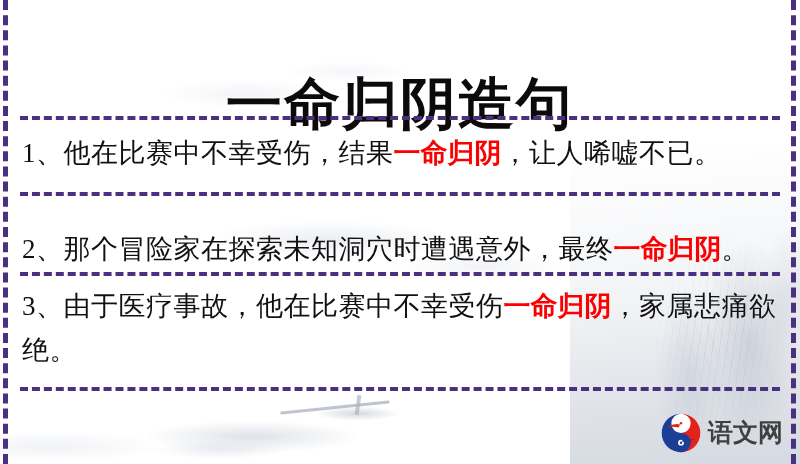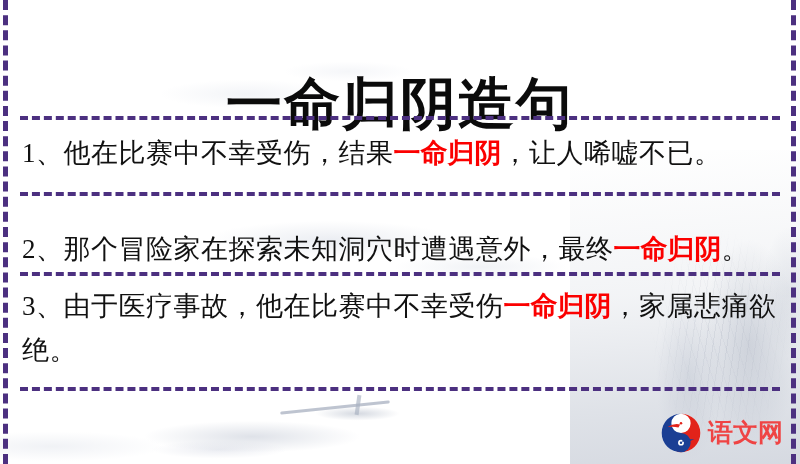--- a/index.html
+++ b/index.html
@@ -182,7 +182,7 @@
     font-weight: bold;
     font-size: 25px;
     line-height: 42px;
-    color: #ef4444;
+    color: #404040;
     letter-spacing: 0px;
     white-space: nowrap;
   }

